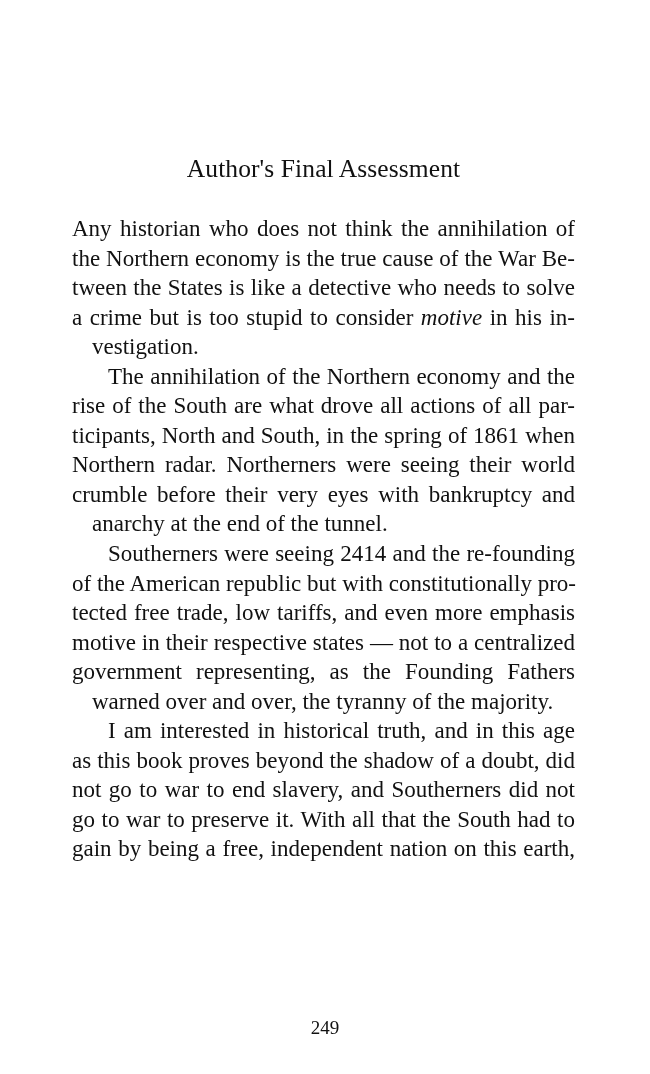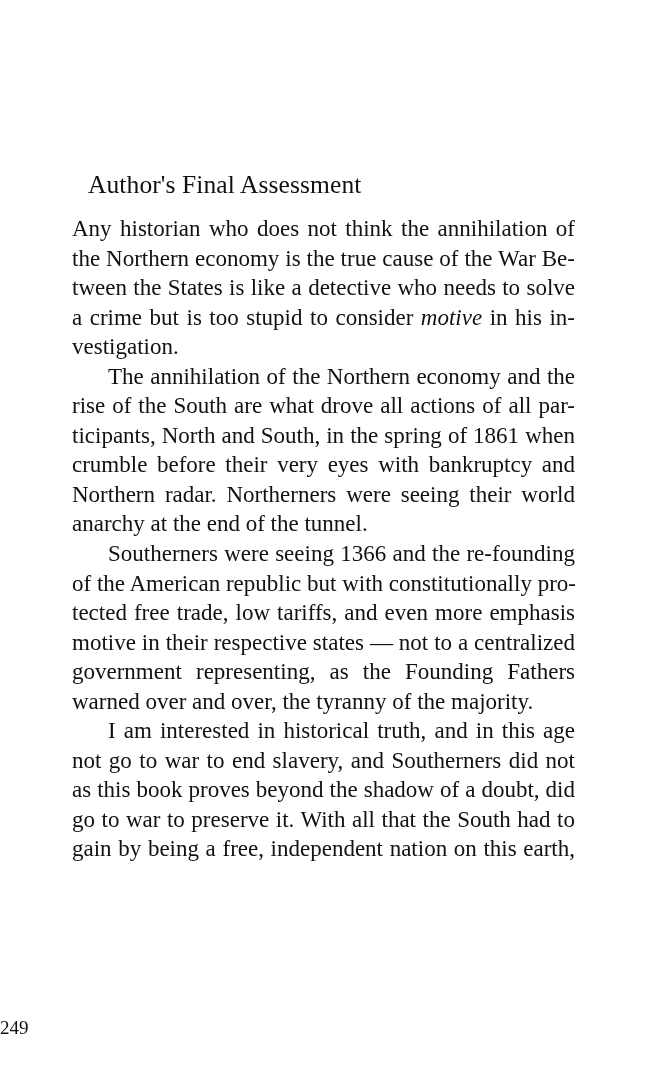--- a/index.html
+++ b/index.html
@@ -26,11 +26,11 @@
     top: 152px;
     left: 0;
     width: 503px;
-    text-align: left;
+    text-align: center;
     font-size: 25.5px;
     font-weight: normal;
     line-height: 34px;
-    margin: 16px;
+    margin: 0;
     letter-spacing: 0.1px;
   }
   .body-text {

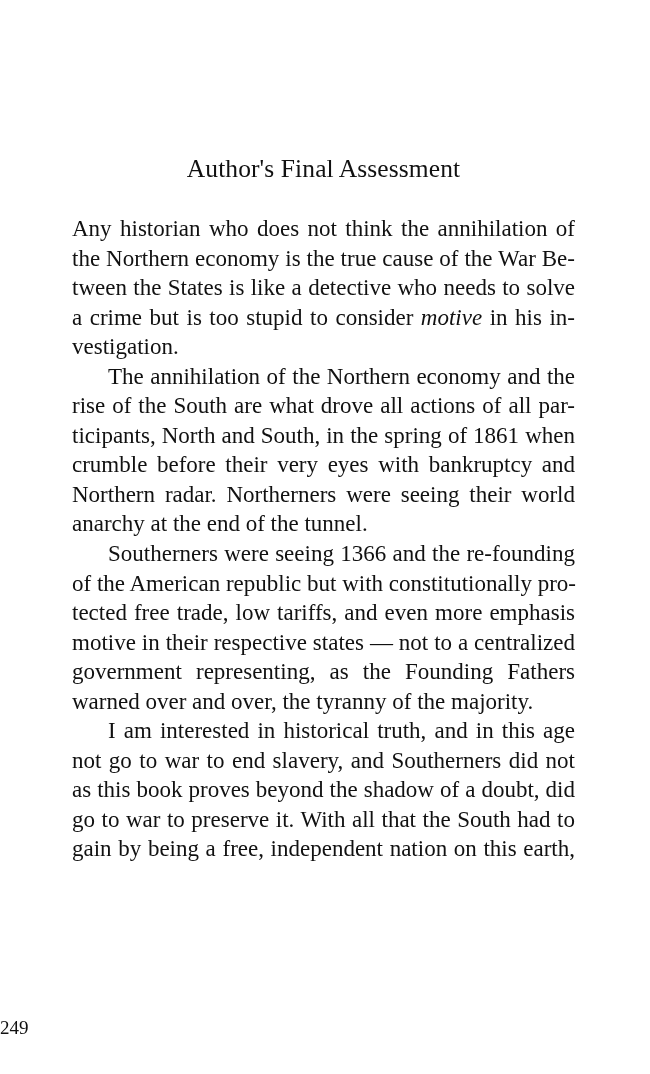--- a/index.html
+++ b/index.html
@@ -51,6 +51,7 @@
   .line.last {
     text-align: left;
     text-align-last: left;
+    margin-left: 20px;
   }
   .line.indent {
     padding-left: 36px;

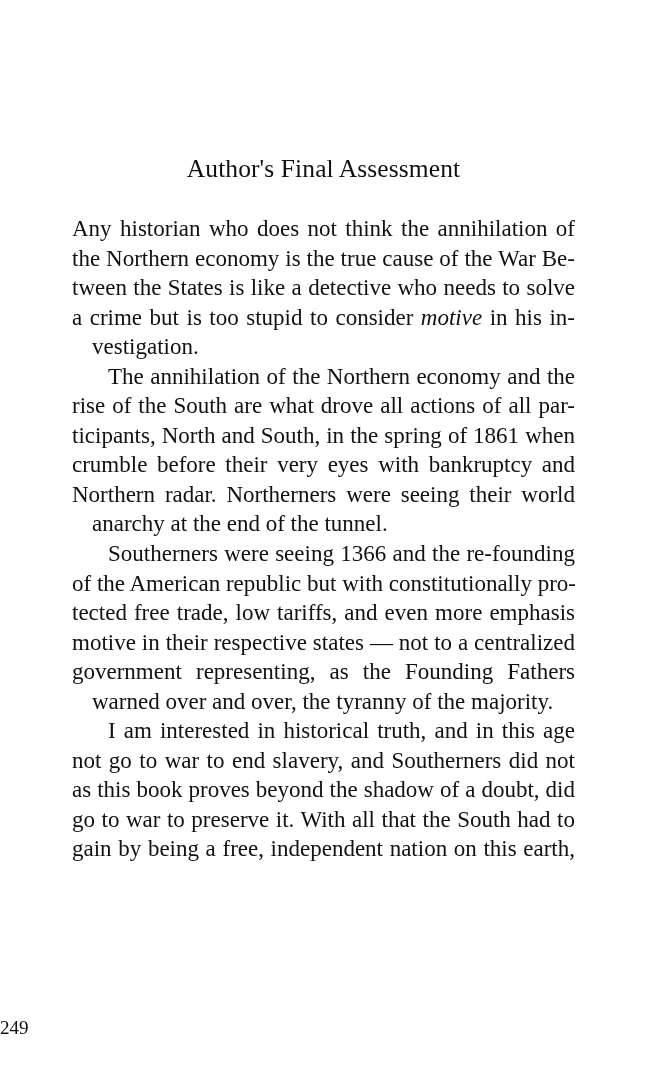--- a/index.html
+++ b/index.html
@@ -84,8 +84,8 @@
         <span class="line indent">The annihilation of the Northern economy and the</span>
         <span class="line">rise of the South are what drove all actions of all par-</span>
         <span class="line">ticipants, North and South, in the spring of 1861 when</span>
+        <span class="line">Northern radar. Northerners were seeing their world</span>
         <span class="line">crumble before their very eyes with bankruptcy and</span>
-        <span class="line">Northern radar. Northerners were seeing their world</span>
         <span class="line last">anarchy at the end of the tunnel.</span>
       </div>
       <div>

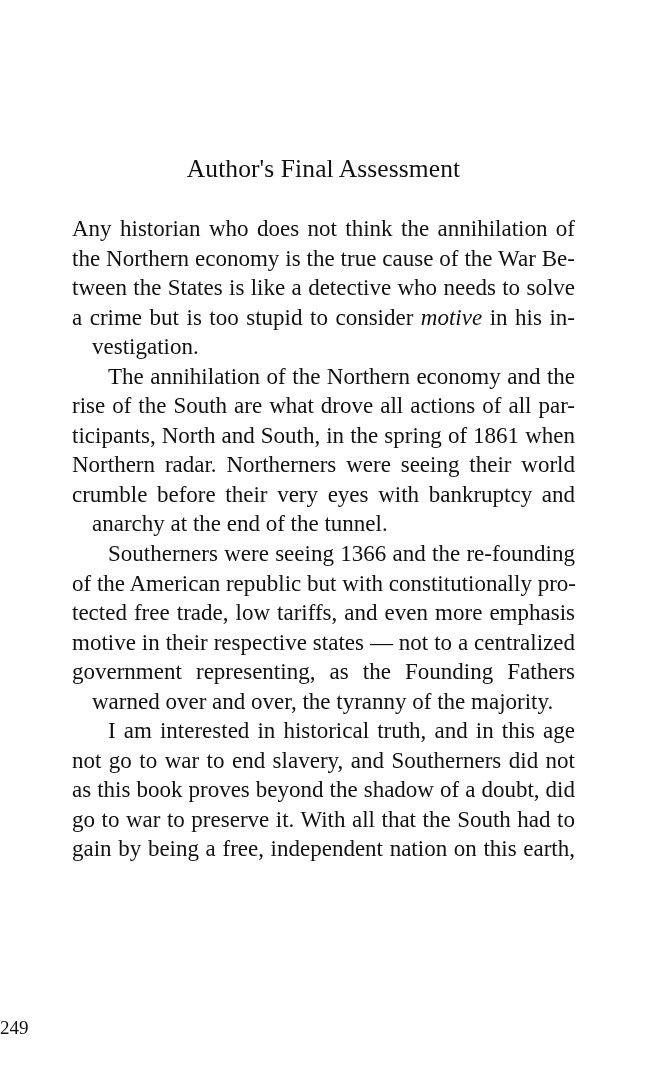--- a/index.html
+++ b/index.html
@@ -89,7 +89,7 @@
         <span class="line last">anarchy at the end of the tunnel.</span>
       </div>
       <div>
-        <span class="line indent">Southerners were seeing 1366 and the re-founding</span>
+        <span class="line indent">Southerners were seeing 2414 and the re-founding</span>
         <span class="line">of the American republic but with constitutionally pro-</span>
         <span class="line">tected free trade, low tariffs, and even more emphasis</span>
         <span class="line">motive in their respective states — not to a centralized</span>

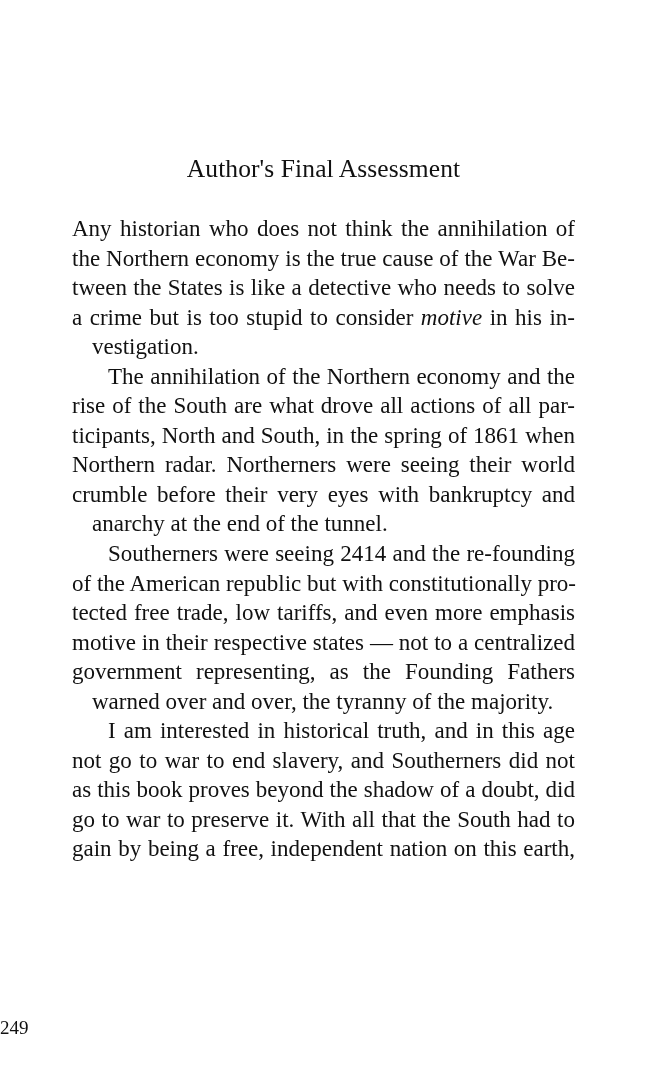--- a/index.html
+++ b/index.html
@@ -98,8 +98,8 @@
       </div>
       <div>
         <span class="line indent">I am interested in historical truth, and in this age</span>
+        <span class="line">as this book proves beyond the shadow of a doubt, did</span>
         <span class="line">not go to war to end slavery, and Southerners did not</span>
-        <span class="line">as this book proves beyond the shadow of a doubt, did</span>
         <span class="line">go to war to preserve it. With all that the South had to</span>
         <span class="line">gain by being a free, independent nation on this earth,</span>
       </div>

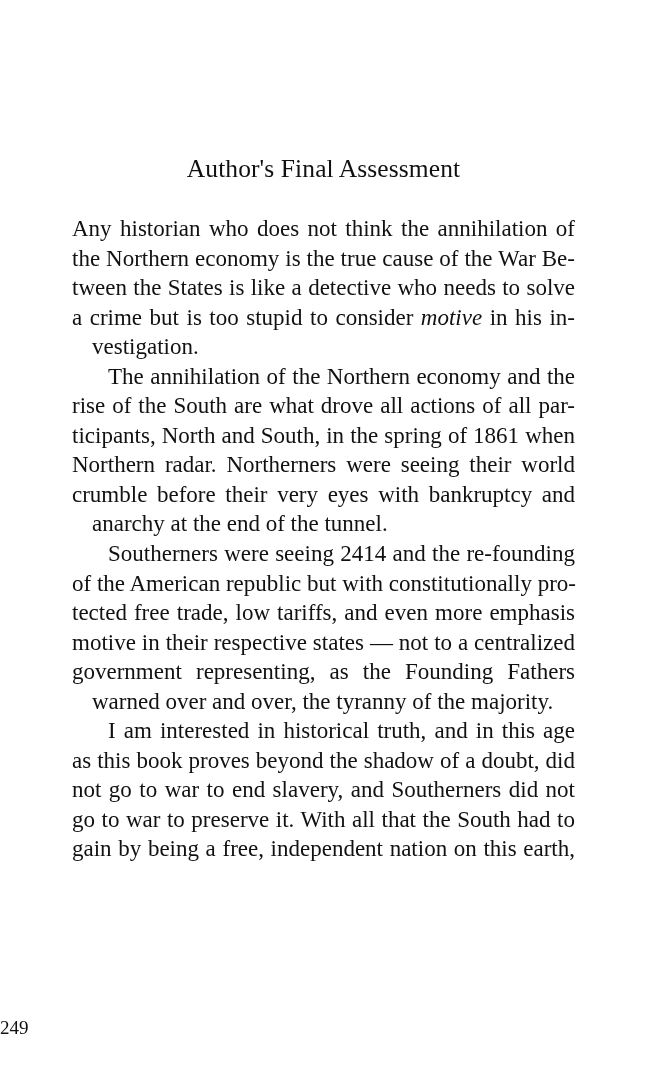--- a/index.html
+++ b/index.html
@@ -63,6 +63,7 @@
     top: 1015px;
     left: 0;
     width: 650px;
+    text-align: center;
     font-size: 19px;
     line-height: 26px;
   }

